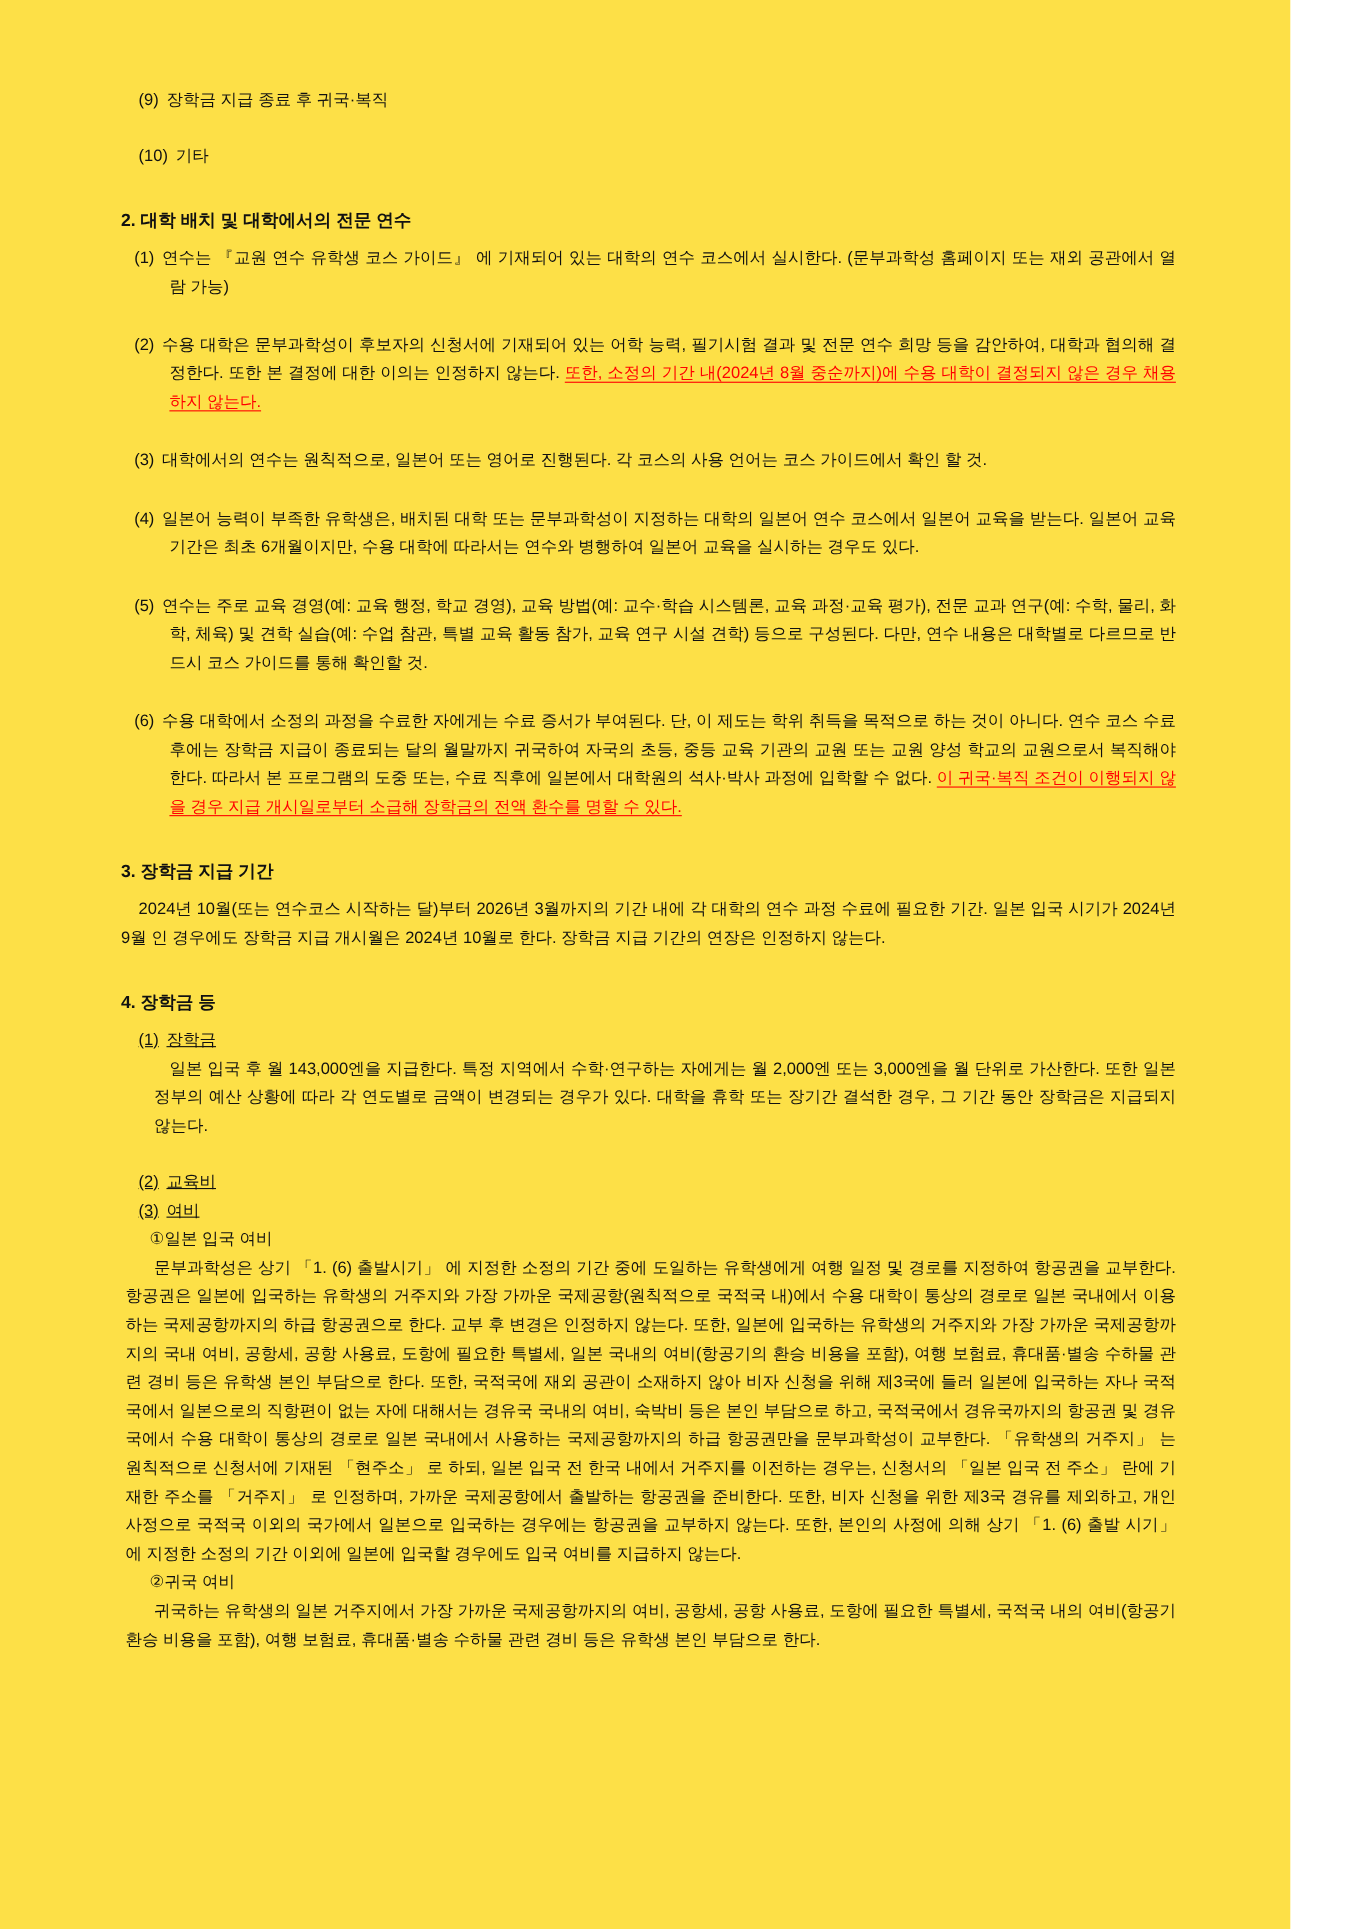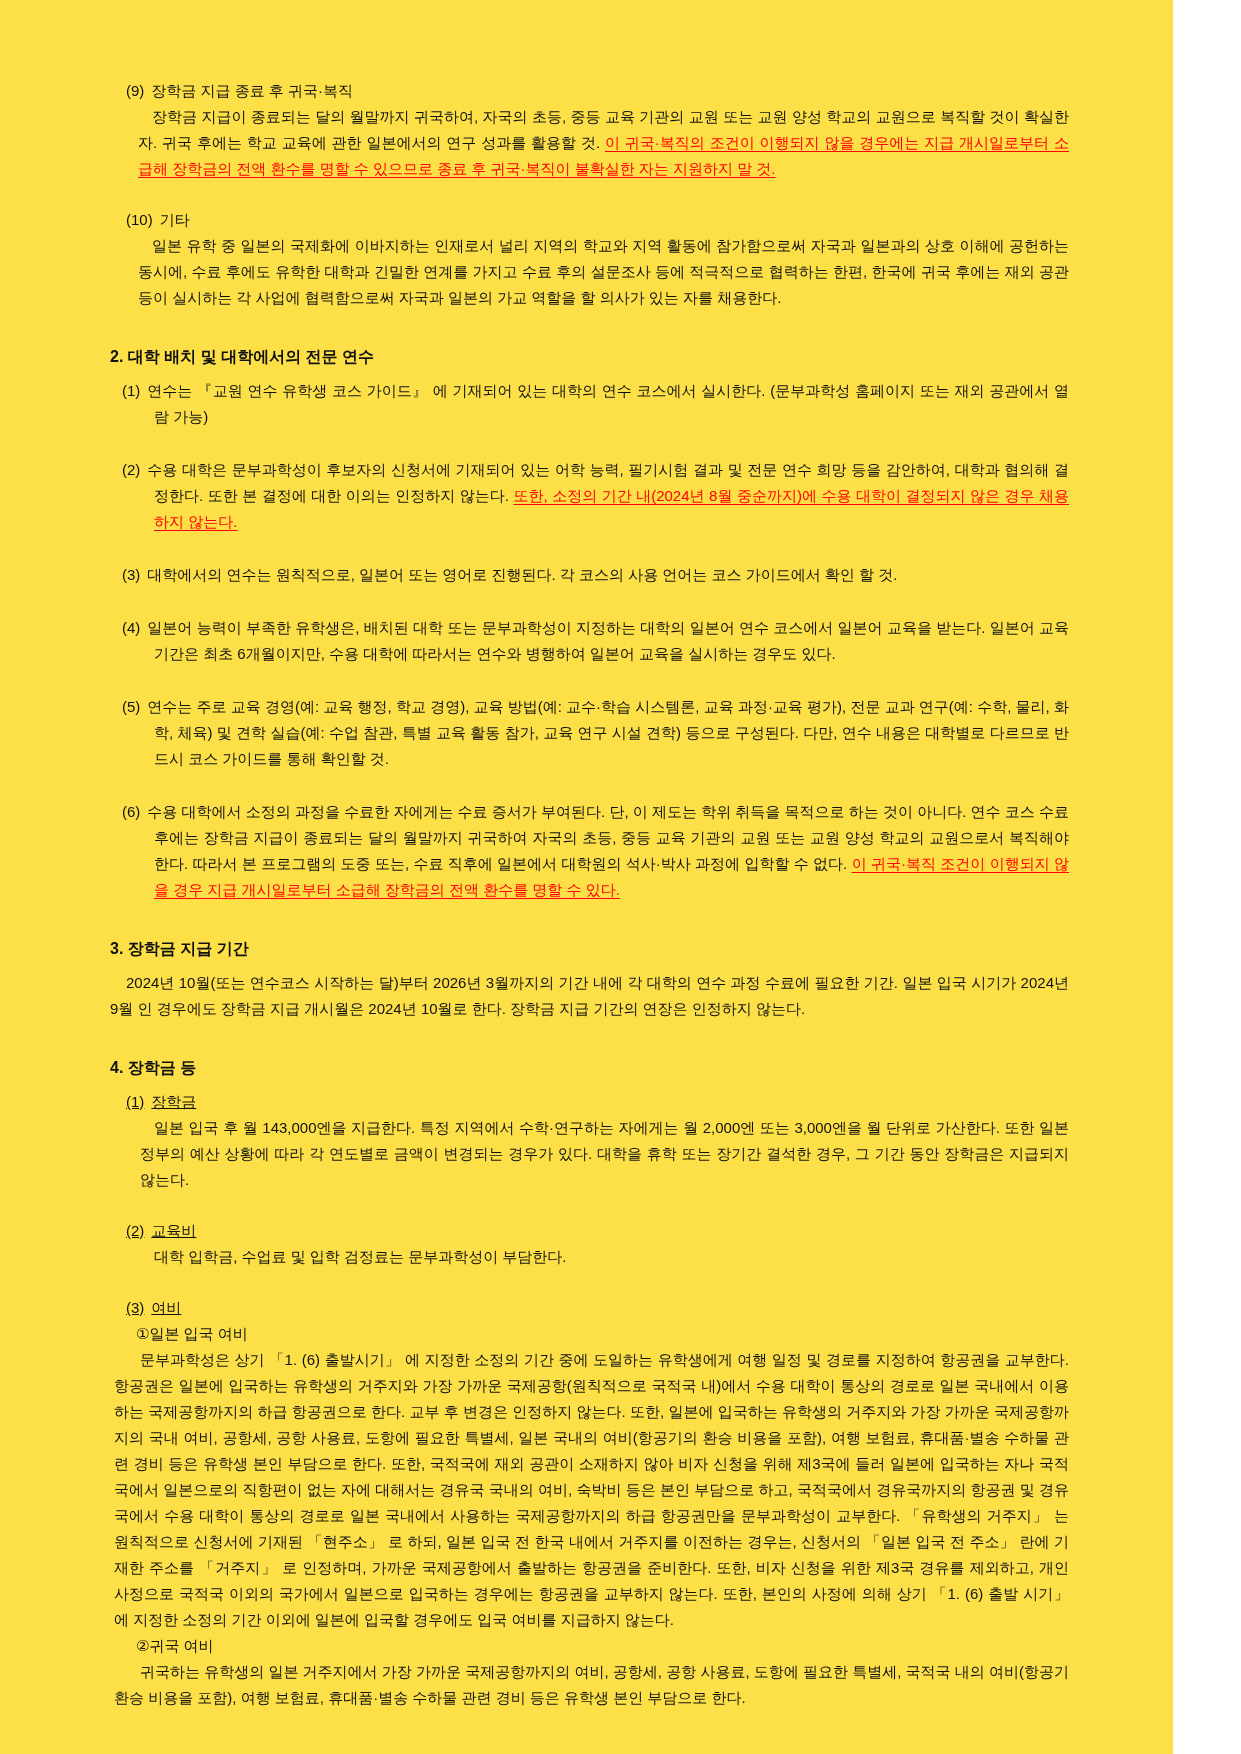--- a/index.html
+++ b/index.html
@@ -55,7 +55,6 @@
 
   <div class="item">
     <div class="ihead"><span class="num">(9)</span><span>장학금 지급 종료 후 귀국·복직</span></div>
-    <div class="ibody"><span>장학금 지급이 종료되는 달의 월말까지 귀국하여, 자국의 초등, 중등 교육 기관의 교원 또는 교원 양성 학교의 교원으로 복직할 것이 확실한 자. 귀국 후에는 학교 교육에 관한 일본에서의 연구 성과를 활용할 것. </span><span class="red">이 귀국·복직의 조건이 이행되지 않을 경우에는 지급 개시일로부터 소급해 장학금의 전액 환수를 명할 수 있으므로 종료 후 귀국·복직이 불확실한 자는 지원하지 말 것.</span></div>
   </div>
 
   <div class="item">

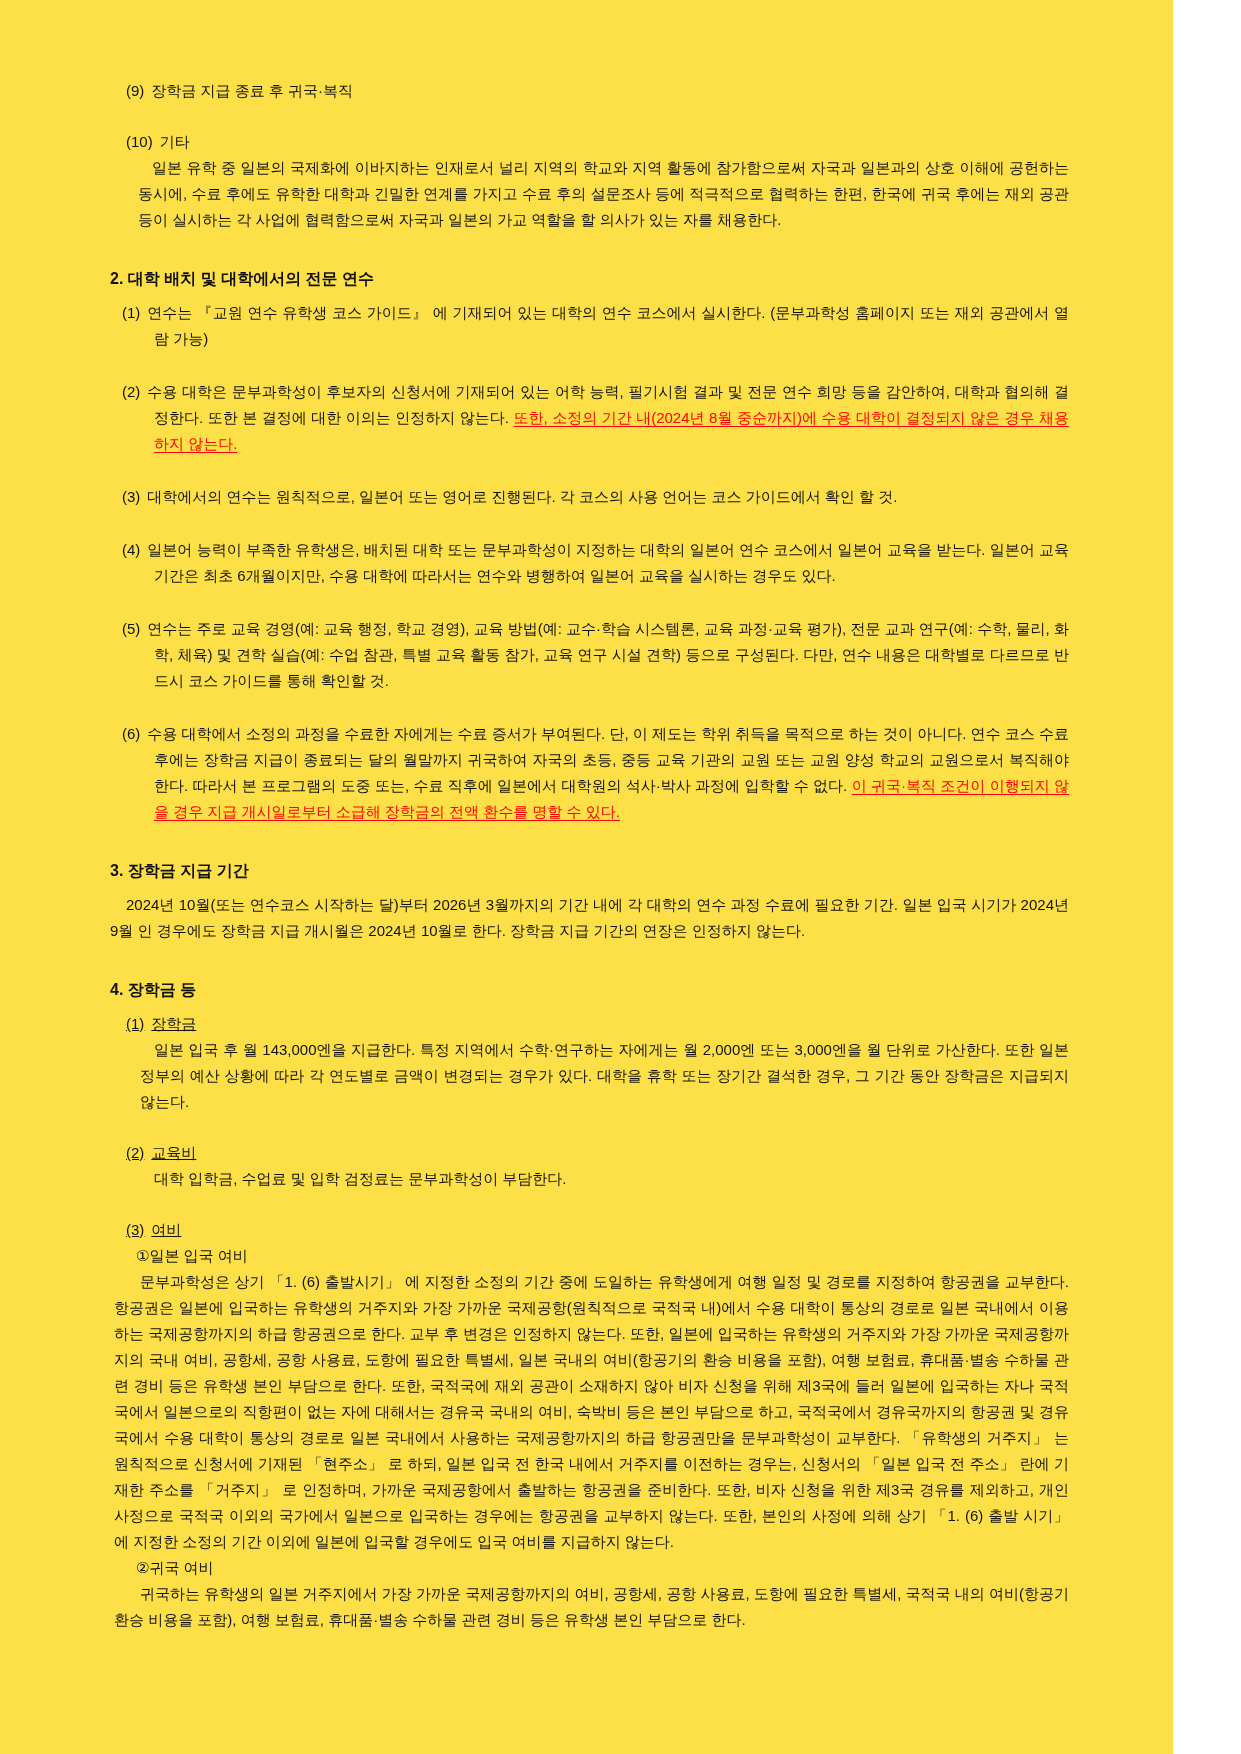--- a/index.html
+++ b/index.html
@@ -59,7 +59,6 @@
 
   <div class="item">
     <div class="ihead"><span class="num">(10)</span><span>기타</span></div>
-    <div class="ibody"><span>일본 유학 중 일본의 국제화에 이바지하는 인재로서 널리 지역의 학교와 지역 활동에 참가함으로써 자국과 일본과의 상호 이해에 공헌하는 동시에, 수료 후에도 유학한 대학과 긴밀한 연계를 가지고 수료 후의 설문조사 등에 적극적으로 협력하는 한편, 한국에 귀국 후에는 재외 공관 등이 실시하는 각 사업에 협력함으로써 자국과 일본의 가교 역할을 할 의사가 있는 자를 채용한다.</span></div>
   </div>
 
   <div class="sec-h">2. 대학 배치 및 대학에서의 전문 연수</div>

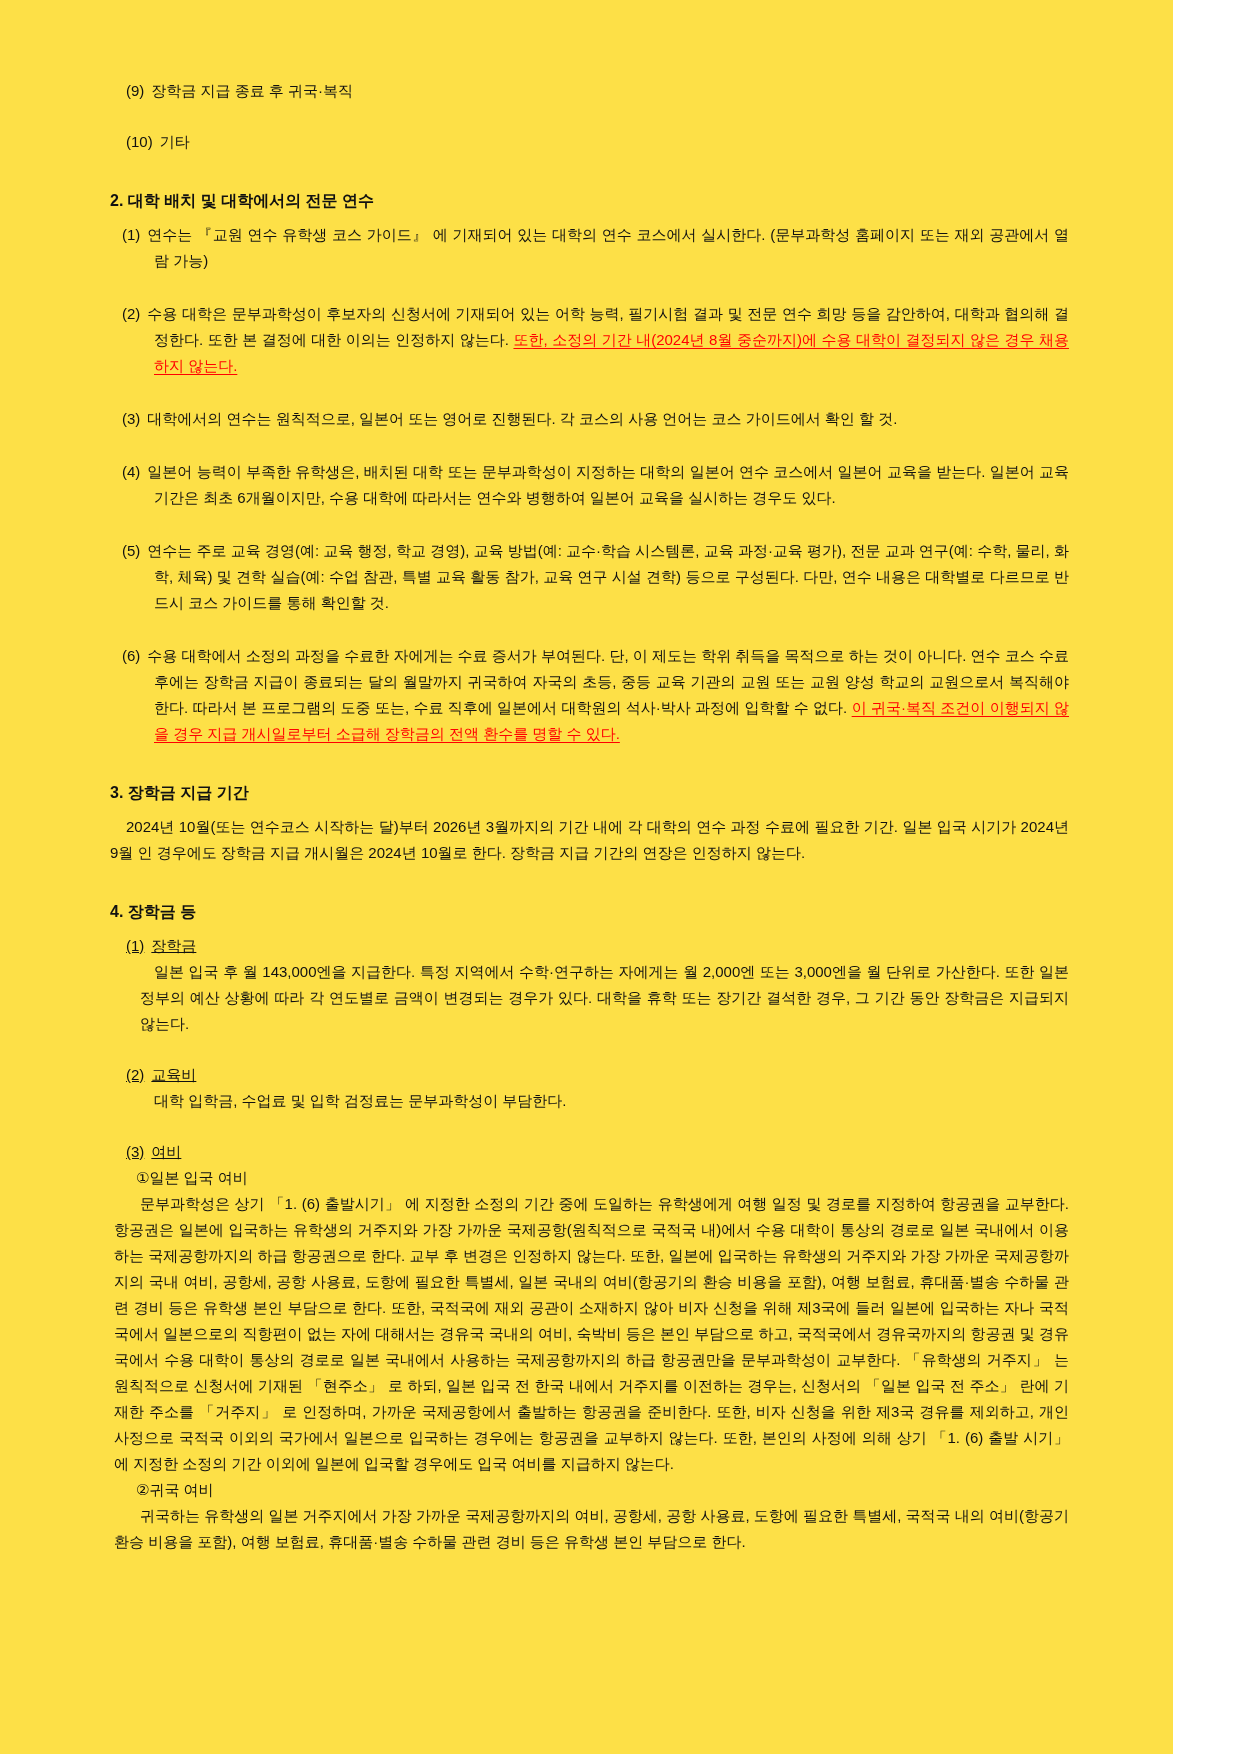--- a/index.html
+++ b/index.html
@@ -84,7 +84,6 @@
   <div class="ibody4">일본 입국 후 월 143,000엔을 지급한다. 특정 지역에서 수학·연구하는 자에게는 월 2,000엔 또는 3,000엔을 월 단위로 가산한다. 또한 일본 정부의 예산 상황에 따라 각 연도별로 금액이 변경되는 경우가 있다. 대학을 휴학 또는 장기간 결석한 경우, 그 기간 동안 장학금은 지급되지 않는다.</div>
 
   <div class="nitem4"><span class="num">(2)</span><span>교육비</span></div>
-  <div class="ibody4">대학 입학금, 수업료 및 입학 검정료는 문부과학성이 부담한다.</div>
 
   <div class="nitem4"><span class="num">(3)</span><span>여비</span></div>
 

